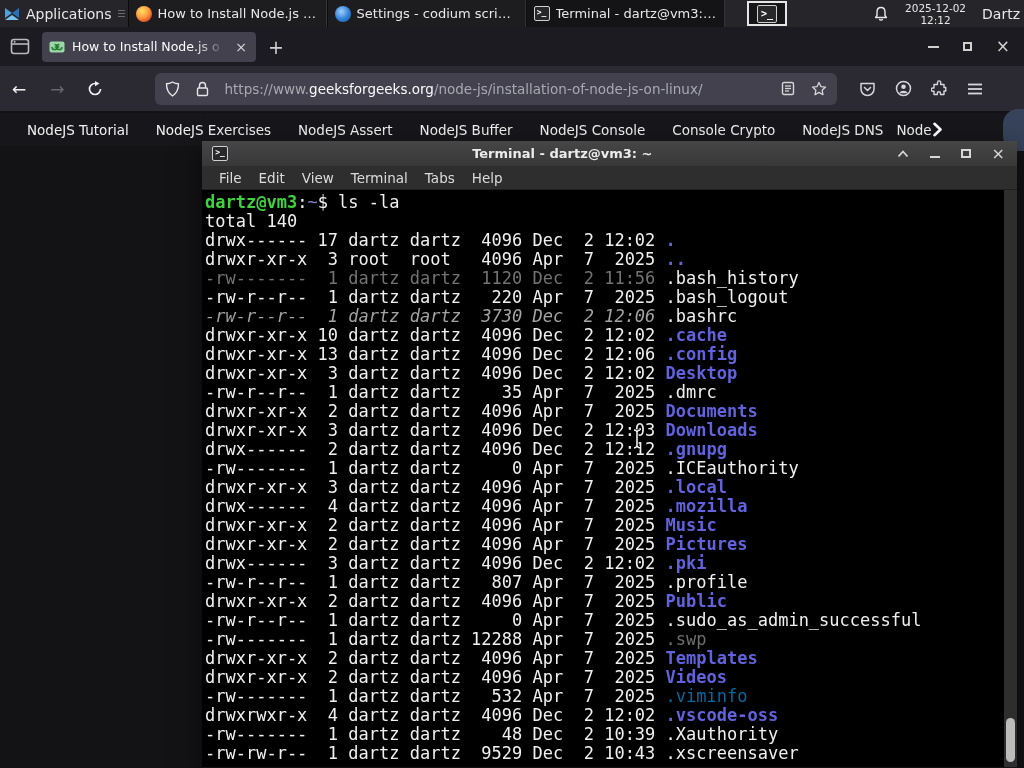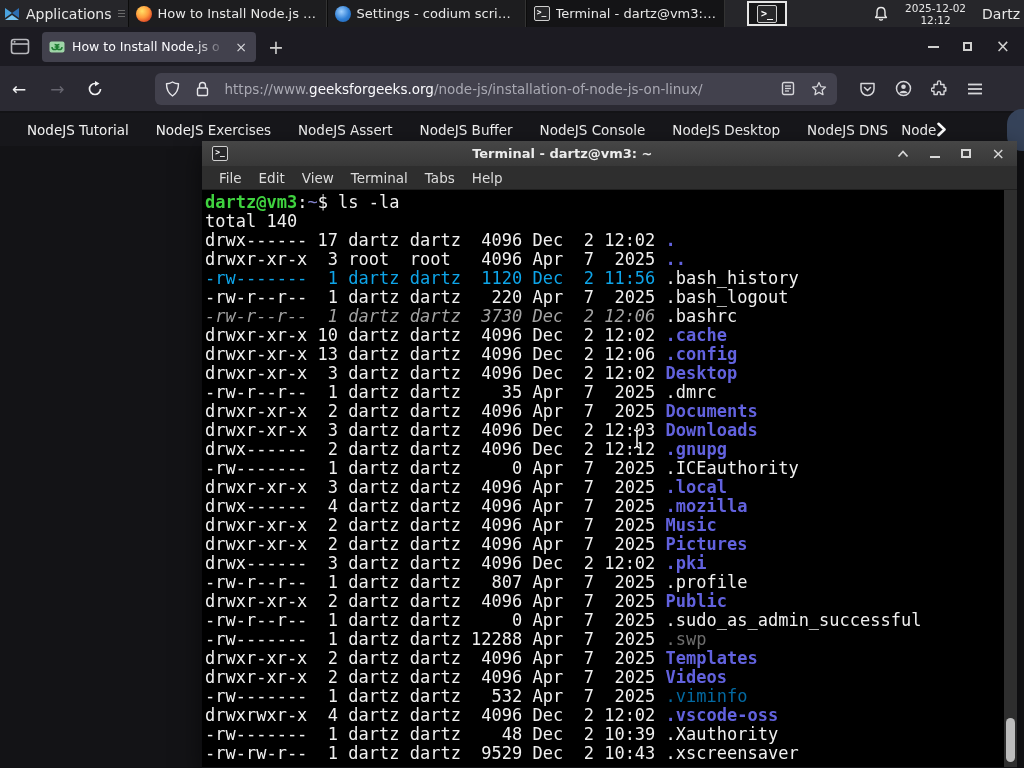--- a/index.html
+++ b/index.html
@@ -229,7 +229,7 @@
     <span class="navitem">NodeJS Assert</span>
     <span class="navitem">NodeJS Buffer</span>
     <span class="navitem">NodeJS Console</span>
-    <span class="navitem">NodeJS Desktop</span>
+    <span class="navitem">Console Crypto</span>
     <span class="navitem">NodeJS DNS</span>
     <span class="gfg-last">
       <span class="navitem">Node</span>

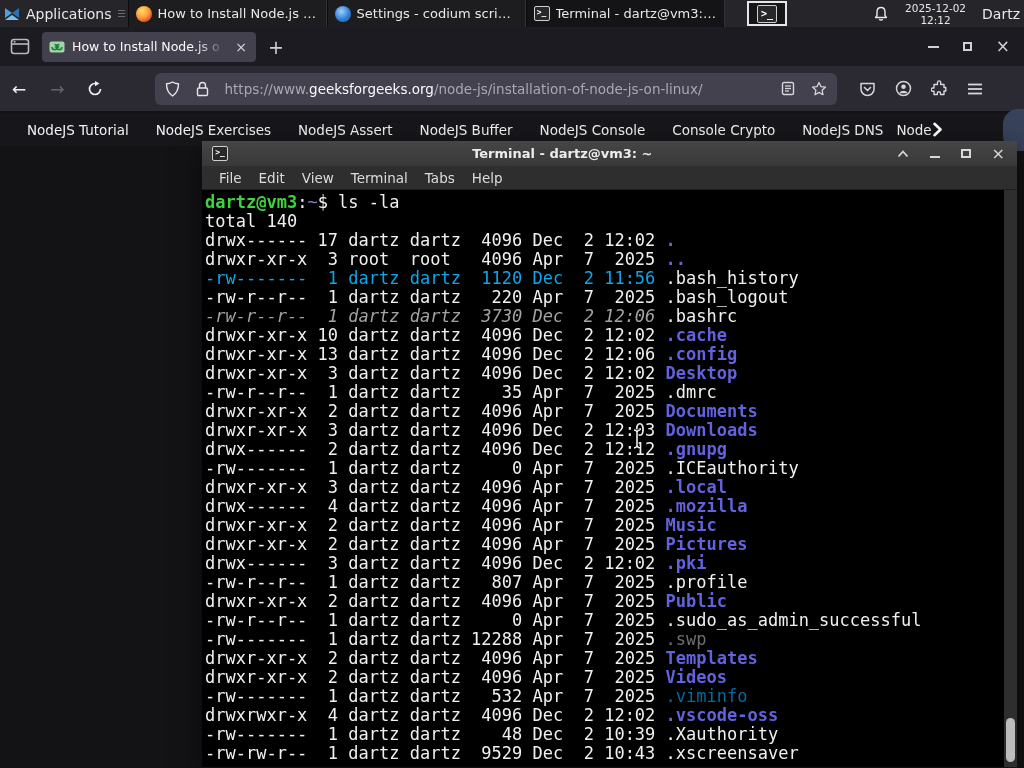--- a/index.html
+++ b/index.html
@@ -272,7 +272,7 @@
         <div class="trow">total 140</div>
         <div class="trow"><span style="color: rgb(240, 240, 240);">drwx------ 17 dartz dartz  4096 Dec  2 12:02 </span><span style="color: rgb(98, 98, 222); font-weight: bold;">.</span></div>
         <div class="trow"><span style="color: rgb(240, 240, 240);">drwxr-xr-x  3 root  root   4096 Apr  7  2025 </span><span style="color: rgb(98, 98, 222); font-weight: bold;">..</span></div>
-        <div class="trow"><span style="color: #0ea5e9;">-rw-------  1 dartz dartz  1120 Dec  2 11:56 </span><span style="color: rgb(240, 240, 240);">.bash_history</span></div>
+        <div class="trow"><span style="color: #737373;">-rw-------  1 dartz dartz  1120 Dec  2 11:56 </span><span style="color: rgb(240, 240, 240);">.bash_history</span></div>
         <div class="trow"><span style="color: rgb(240, 240, 240);">-rw-r--r--  1 dartz dartz   220 Apr  7  2025 </span><span style="color: rgb(240, 240, 240);">.bash_logout</span></div>
         <div class="trow"><span style="color: #a3a3a3; font-style: italic;">-rw-r--r--  1 dartz dartz  3730 Dec  2 12:06 </span><span style="color: rgb(240, 240, 240);">.bashrc</span></div>
         <div class="trow"><span style="color: rgb(240, 240, 240);">drwxr-xr-x 10 dartz dartz  4096 Dec  2 12:02 </span><span style="color: rgb(98, 98, 222); font-weight: bold;">.cache</span></div>

